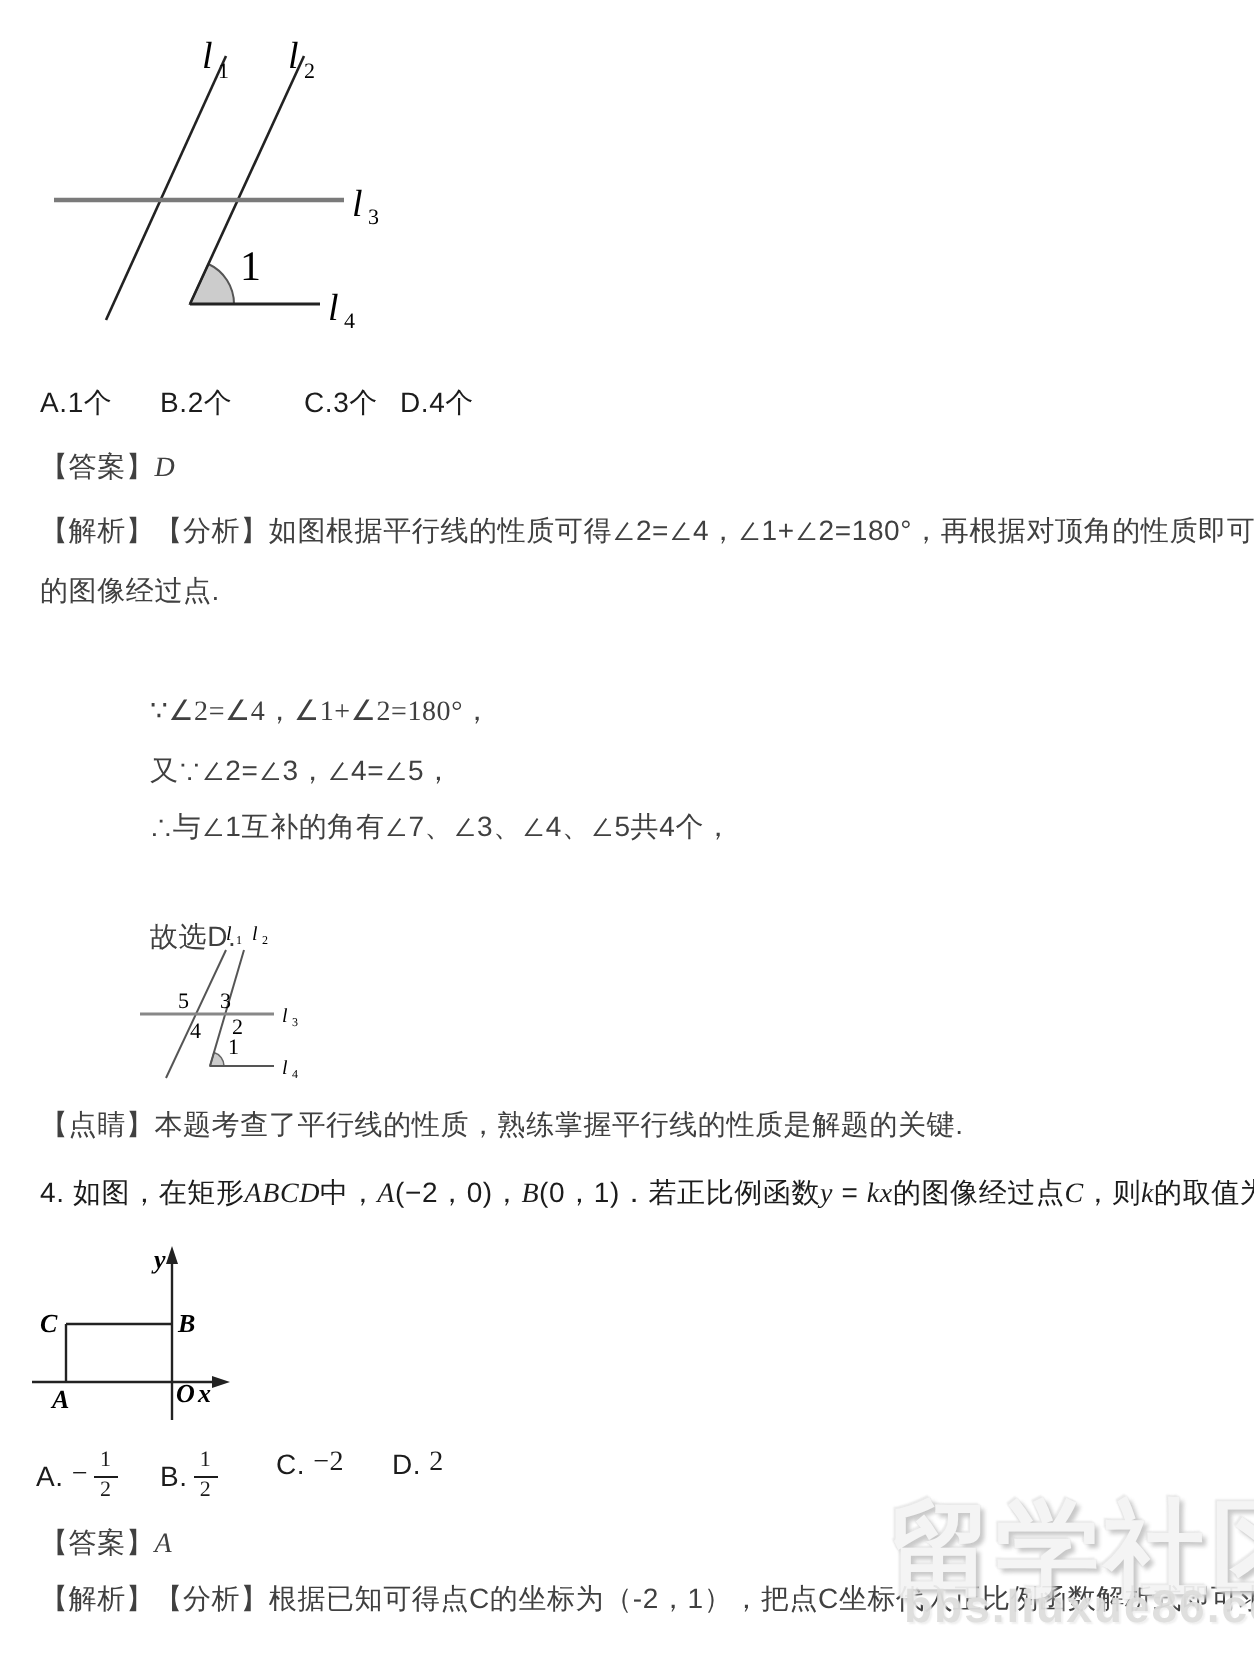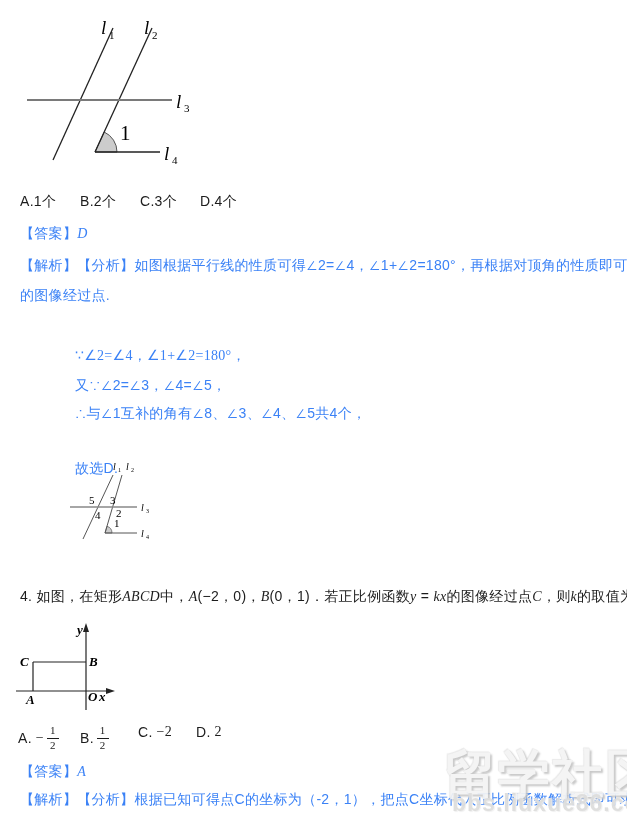--- a/index.html
+++ b/index.html
@@ -58,7 +58,7 @@
   <div class="line blk optrow1" style="left:0;top:193px;width:627px;height:18px;">
     <span style="left:20px;">A.1个</span>
     <span style="left:80px;">B.2个</span>
-    <span style="left:140px;text-align:center;">C.3个</span>
+    <span style="left:152px;text-align:center;">C.3个</span>
     <span style="left:200px;">D.4个</span>
   </div>
 

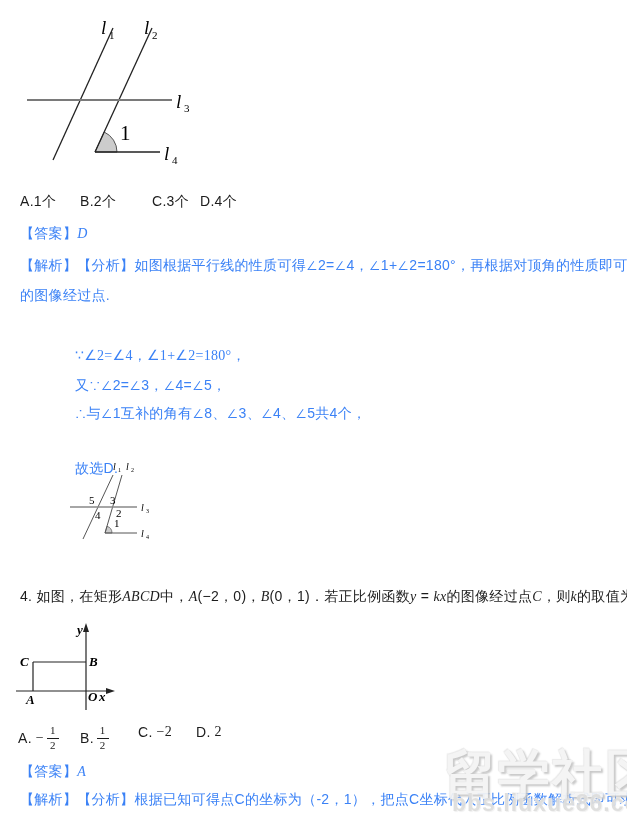--- a/index.html
+++ b/index.html
@@ -9,7 +9,7 @@
     font-family:"Liberation Sans", sans-serif; color:#1c1c1c; overflow:hidden;
   }
   .line { position:absolute; font-size:14px; white-space:nowrap; letter-spacing:0.3px; }
-  .red  { color:#3b82f6; }
+  .red  { color:#404040; }
   .blk  { color:#1c1c1c; }
   .it   { font-family:"Liberation Serif", serif; font-style:italic; }
   .squiggle { text-decoration-style:wavy; text-decoration-color:#d43a2e; text-underline-offset:2px; }

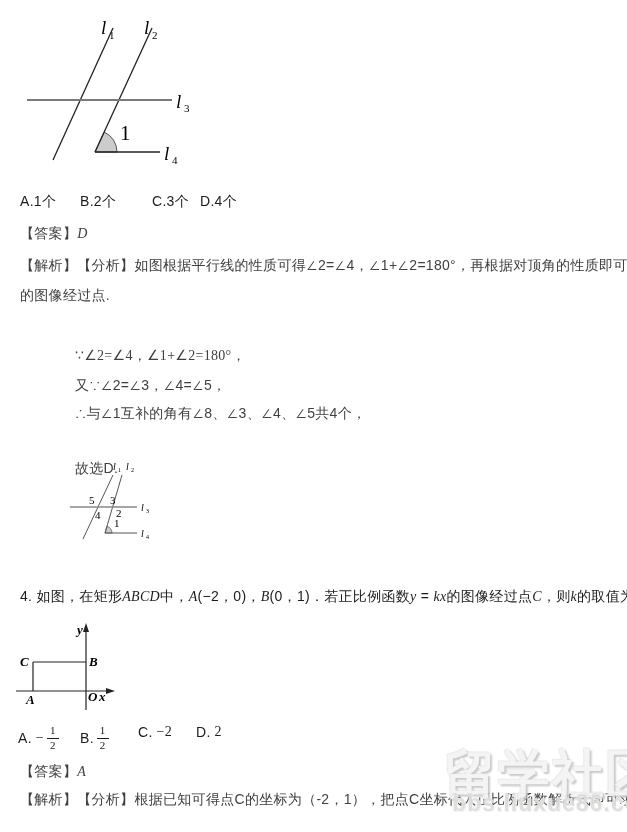--- a/index.html
+++ b/index.html
@@ -69,7 +69,7 @@
   <div class="line red" style="left:20px;top:287px;">的图像经过点.</div>
   <div class="line red" style="left:75px;top:347px;font-family:Liberation Serif, serif;">∵∠2=∠4，∠1+∠2=180°，</div>
   <div class="line red" style="left:75px;top:377px;">又∵∠2=∠3，∠4=∠5，</div>
-  <div class="line red" style="left:75px;top:405px;">∴与∠1互补的角有∠8、∠3、∠4、∠5共4个，</div>
+  <div class="line red" style="left:75px;top:405px;">∴与∠1互补的角有∠7、∠3、∠4、∠5共4个，</div>
   <div class="line red" style="left:75px;top:460px;">故选D.</div>
 
   <svg style="position:absolute;left:60px;top:456px;" width="100" height="92" viewBox="0 0 100 92">

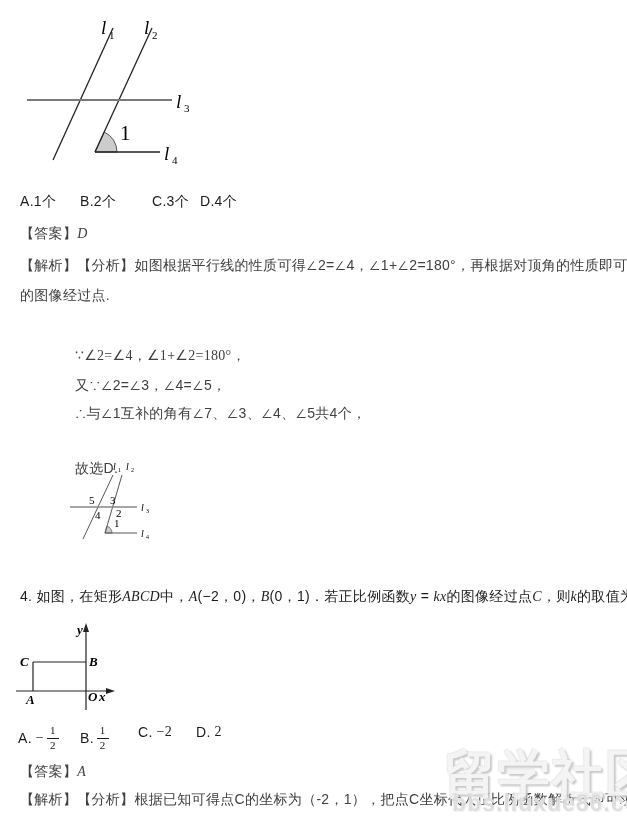--- a/index.html
+++ b/index.html
@@ -93,6 +93,7 @@
     <text x="54" y="71" font-size="11" font-family="Liberation Sans, sans-serif">1</text>
   </svg>
 
+  <div class="line red" style="left:20px;top:554px;">【点睛】本题考查了平行线的性质，熟练掌握平行线的性质是解题的关键.</div>
 
   <div class="line blk" style="left:20px;top:588px;">
     <span>4. 如图，在矩形</span><span class="it">ABCD</span><span>中，</span><span class="it">A</span><span>(−2，0)，</span><span class="it">B</span><span>(0，1)．若正比例函数</span><span class="it">y</span><span> = </span><span class="it squiggle">kx</span><span>的图像经过点</span><span class="it">C</span><span>，则</span><span class="it">k</span><span>的取值为</span>

